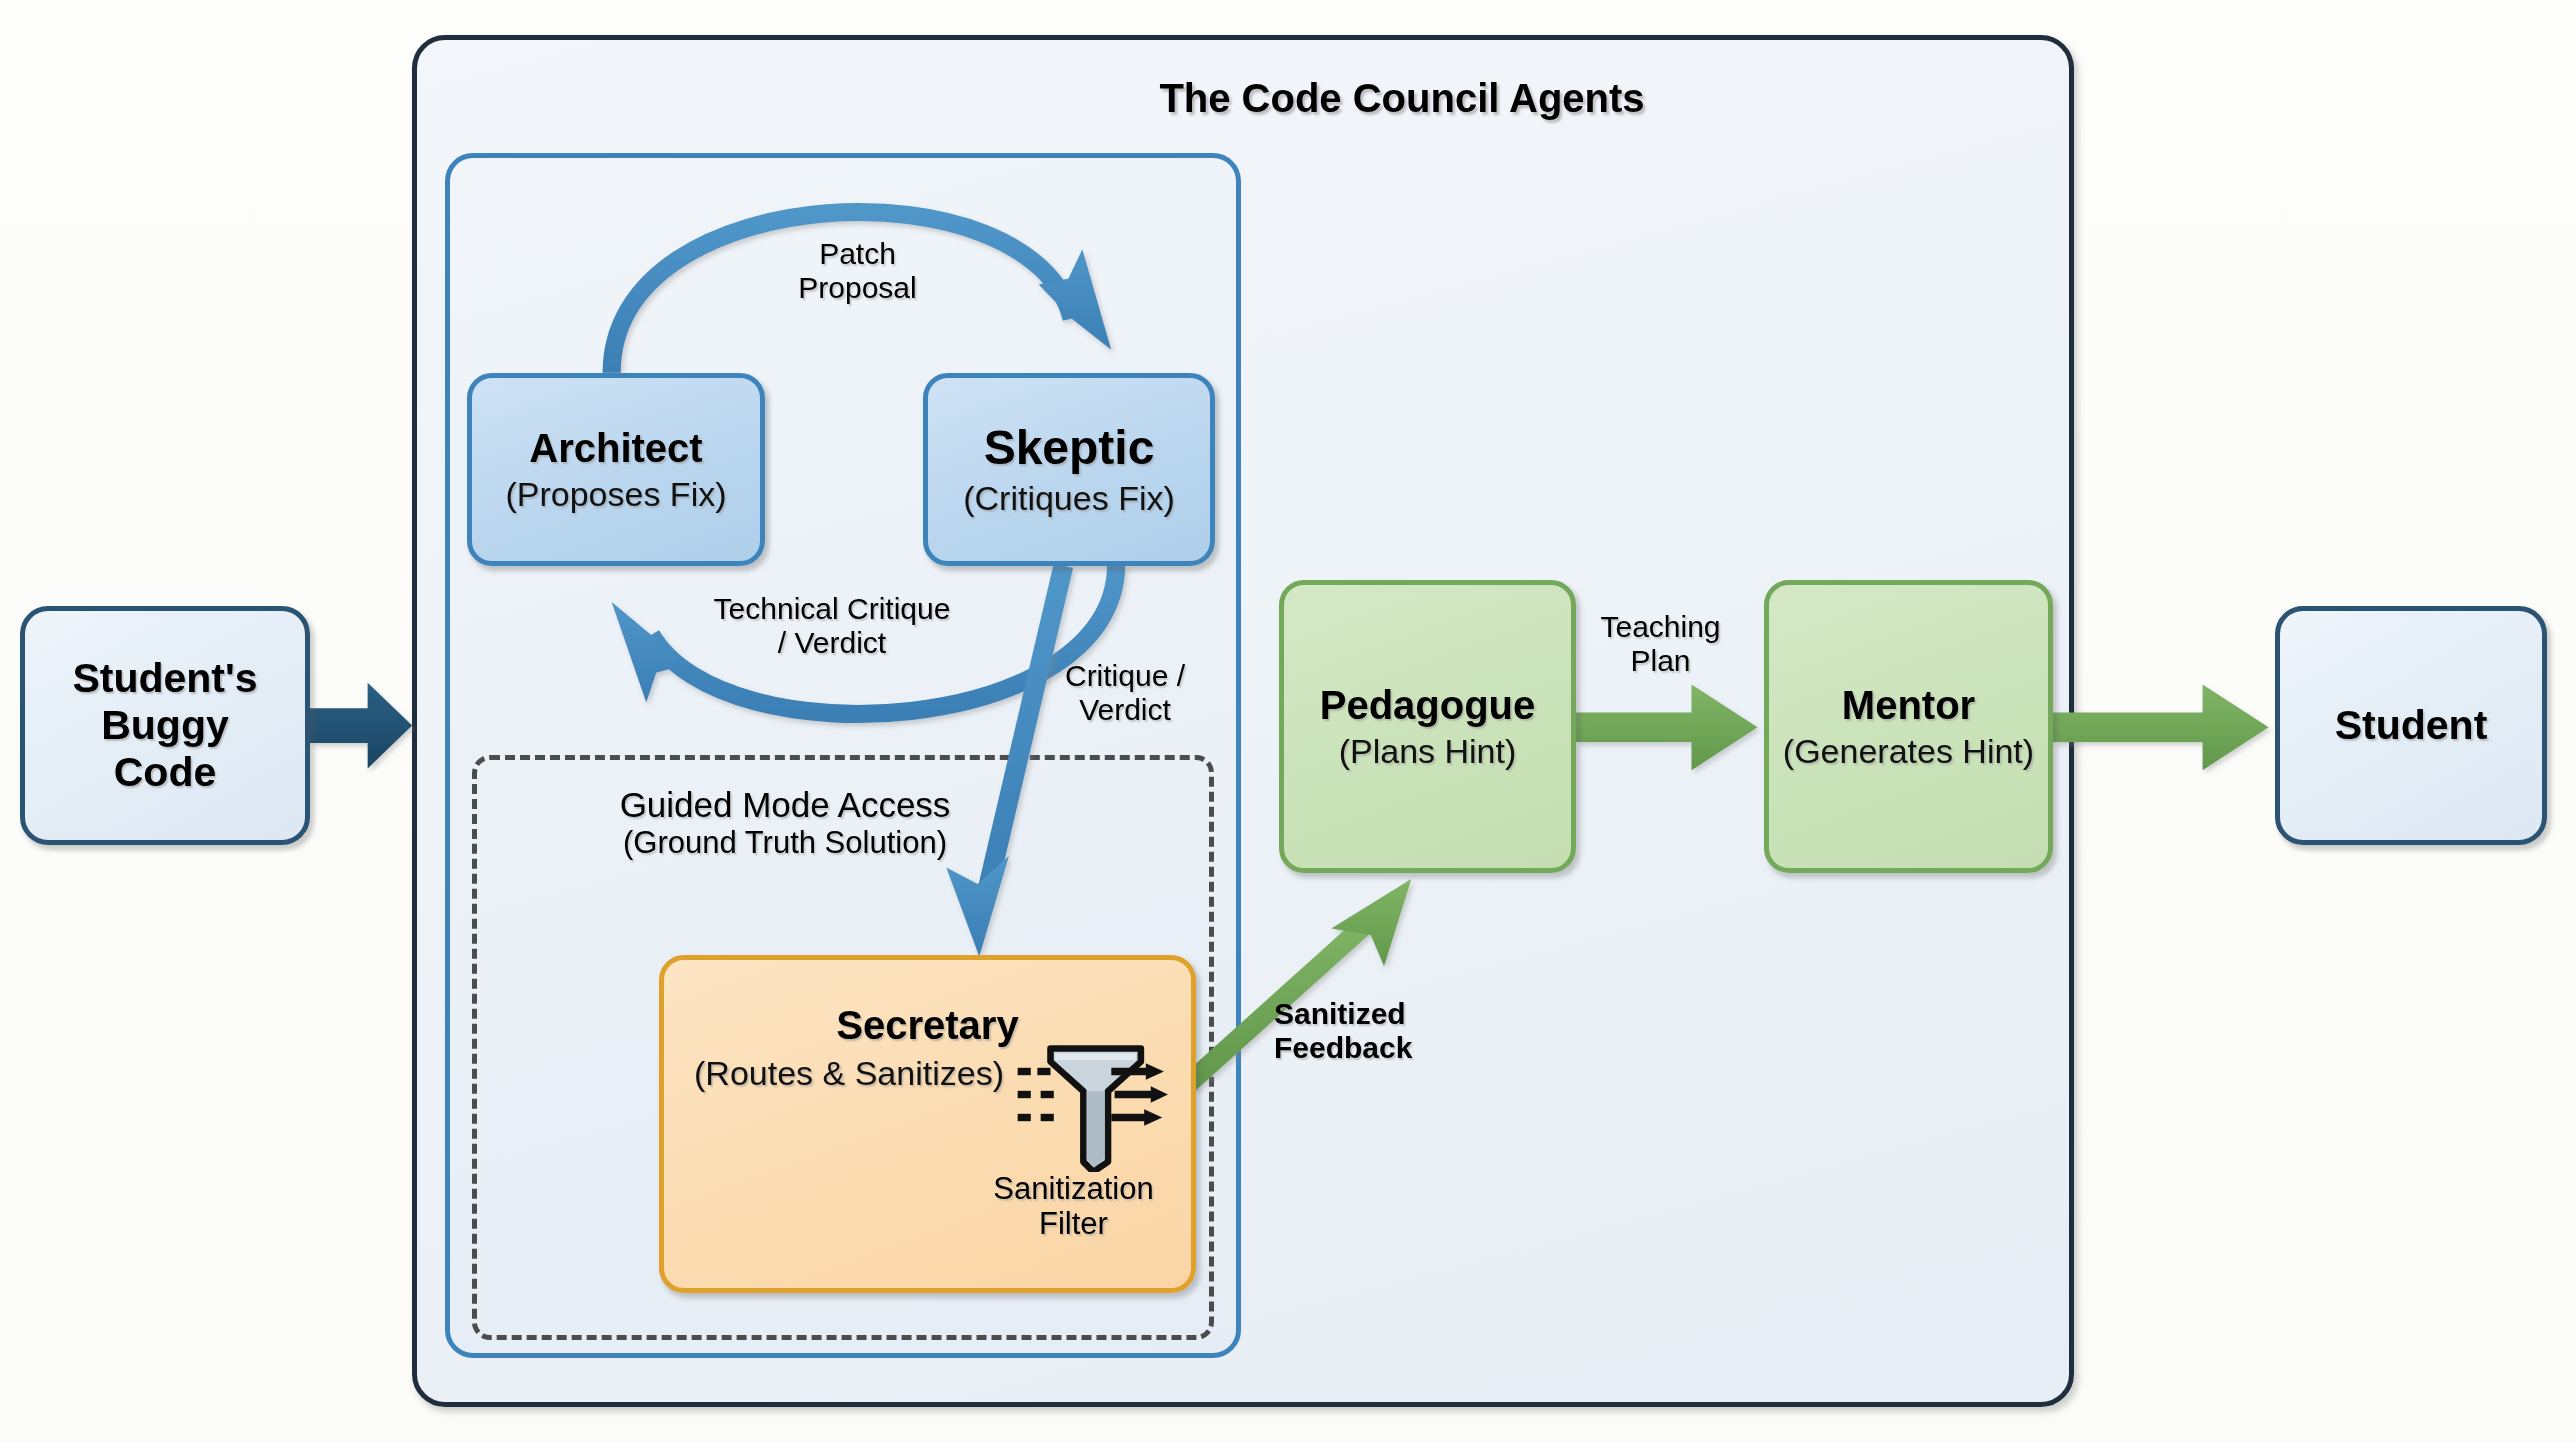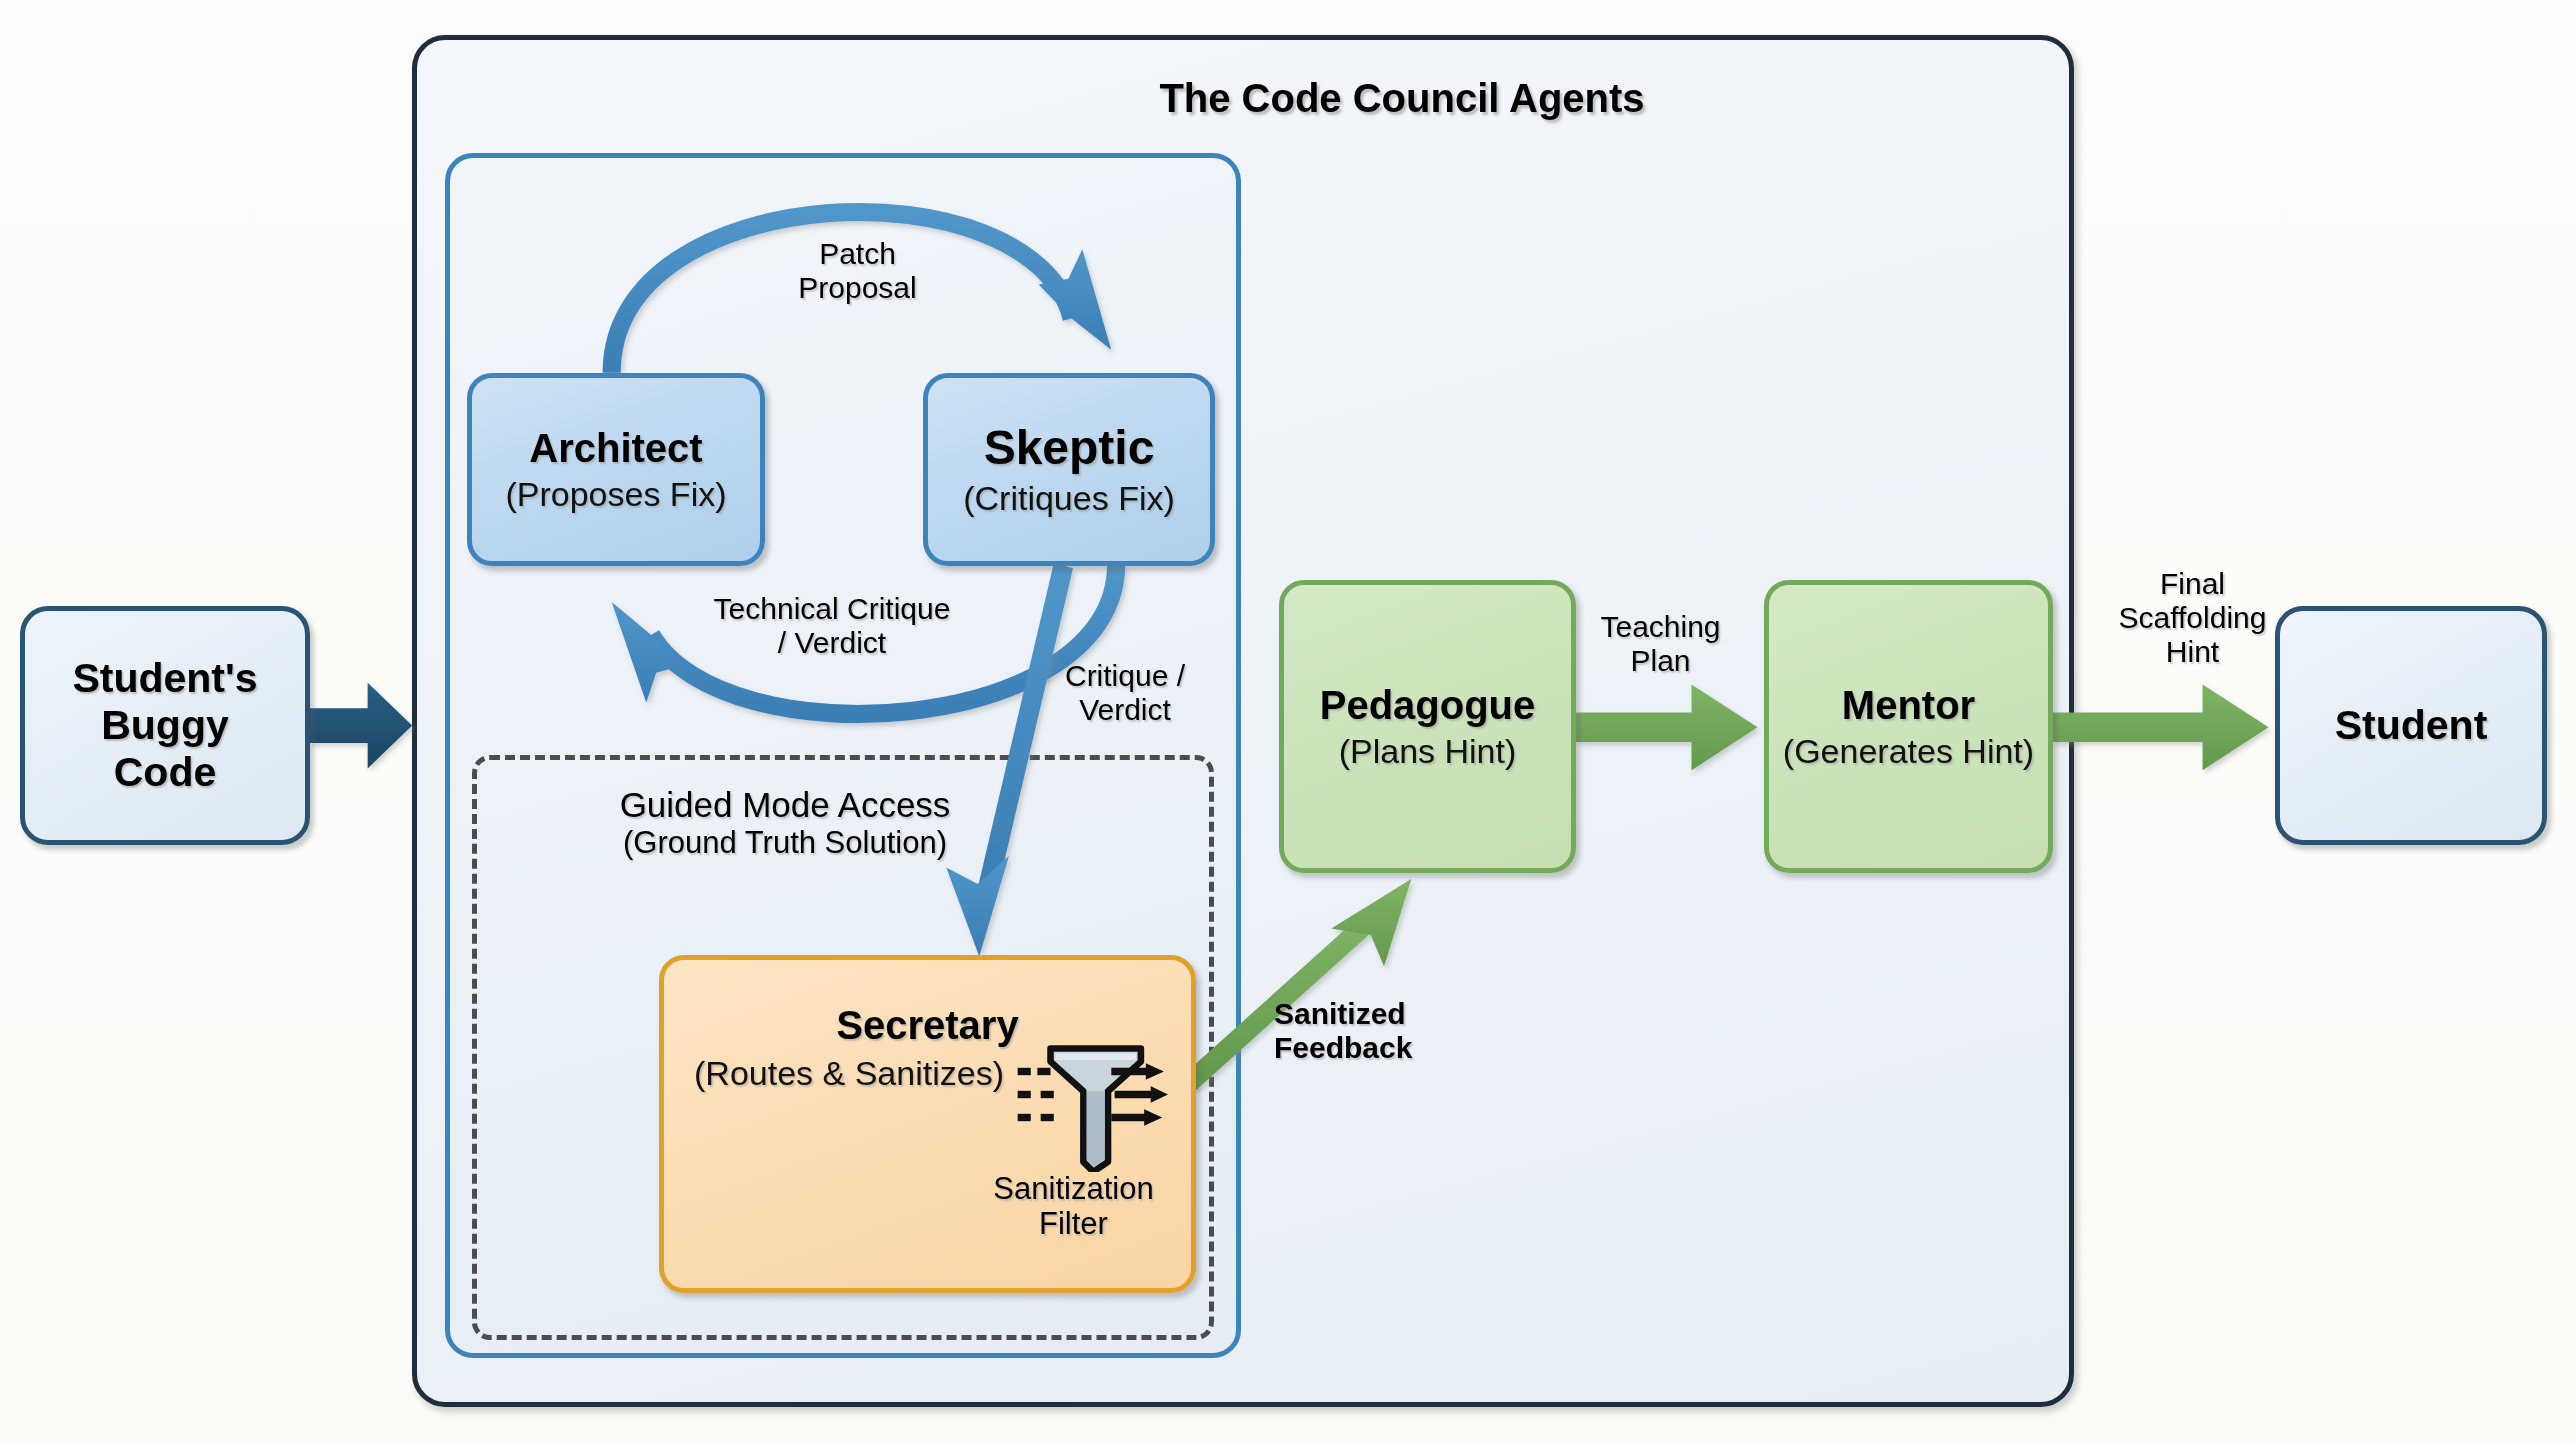--- a/index.html
+++ b/index.html
@@ -258,9 +258,6 @@
   <div class="free-label" id="lbl-teaching">
     <span class="ml">Teaching<br>Plan</span>
   </div>
-  <div class="free-label" id="lbl-final">
-    <span class="ml">Final<br>Scaffolding<br>Hint</span>
-  </div>
 
   <div class="node box-navy" id="node-buggy">
     <div class="title">

